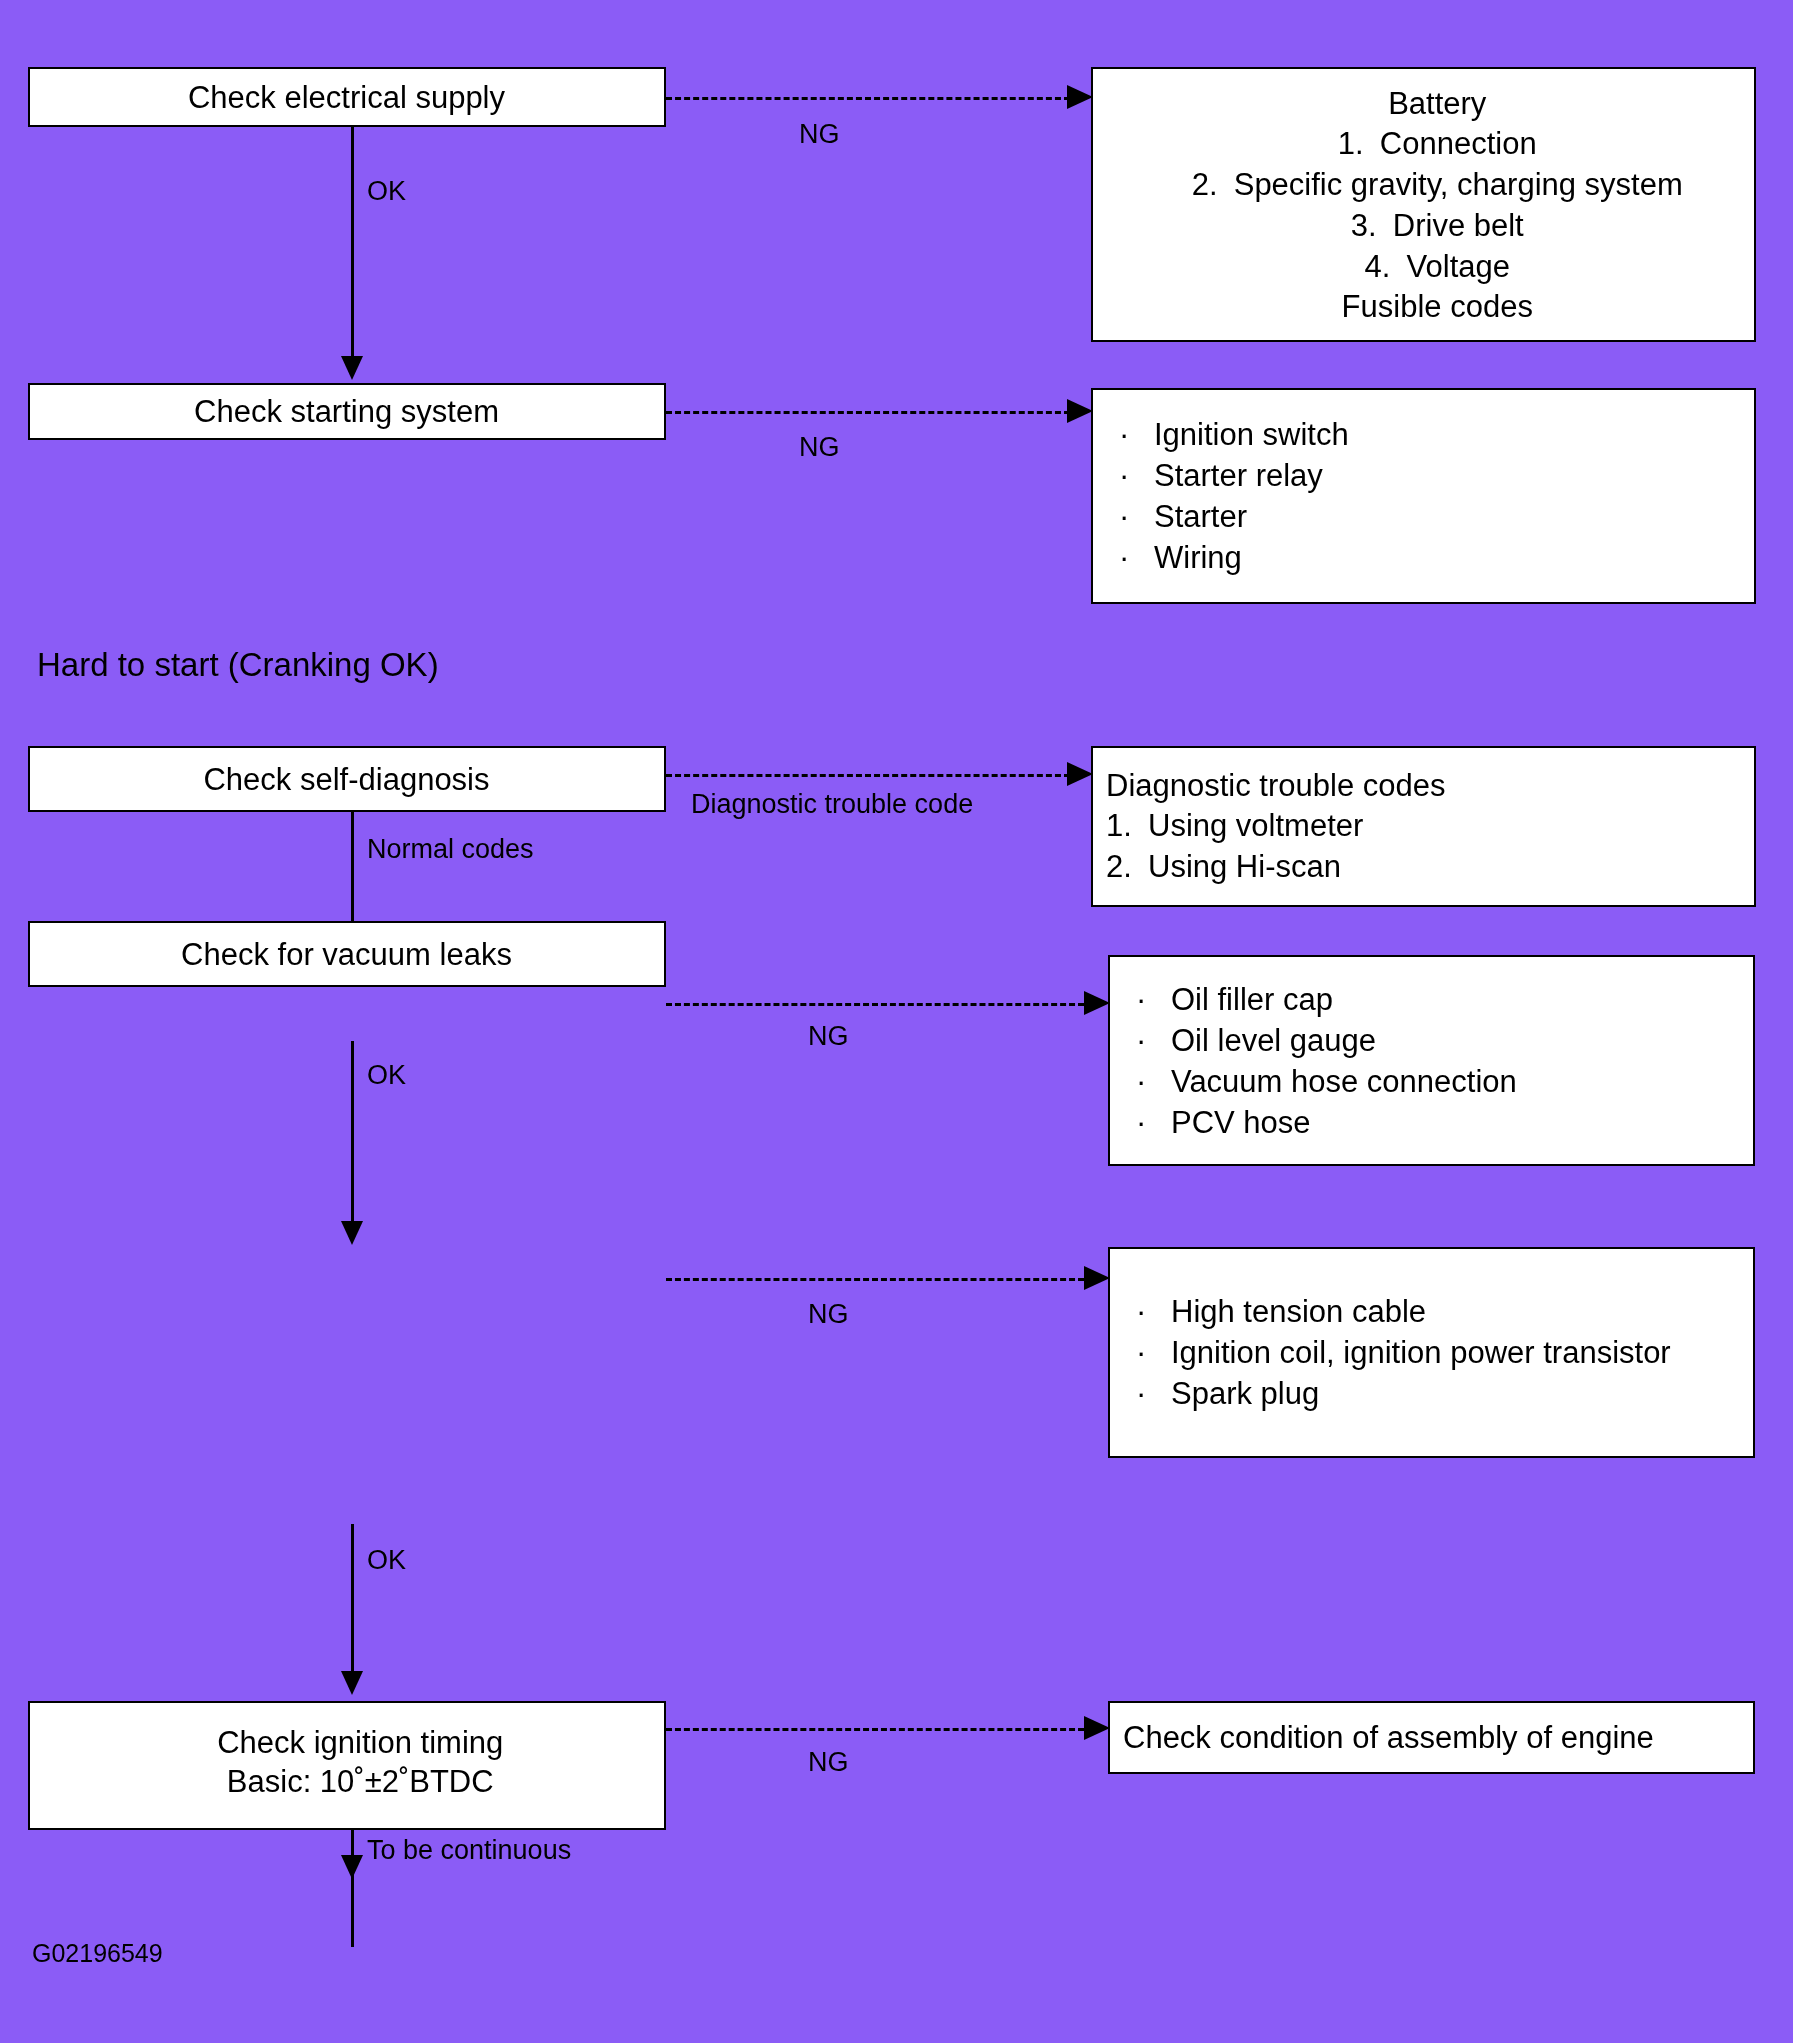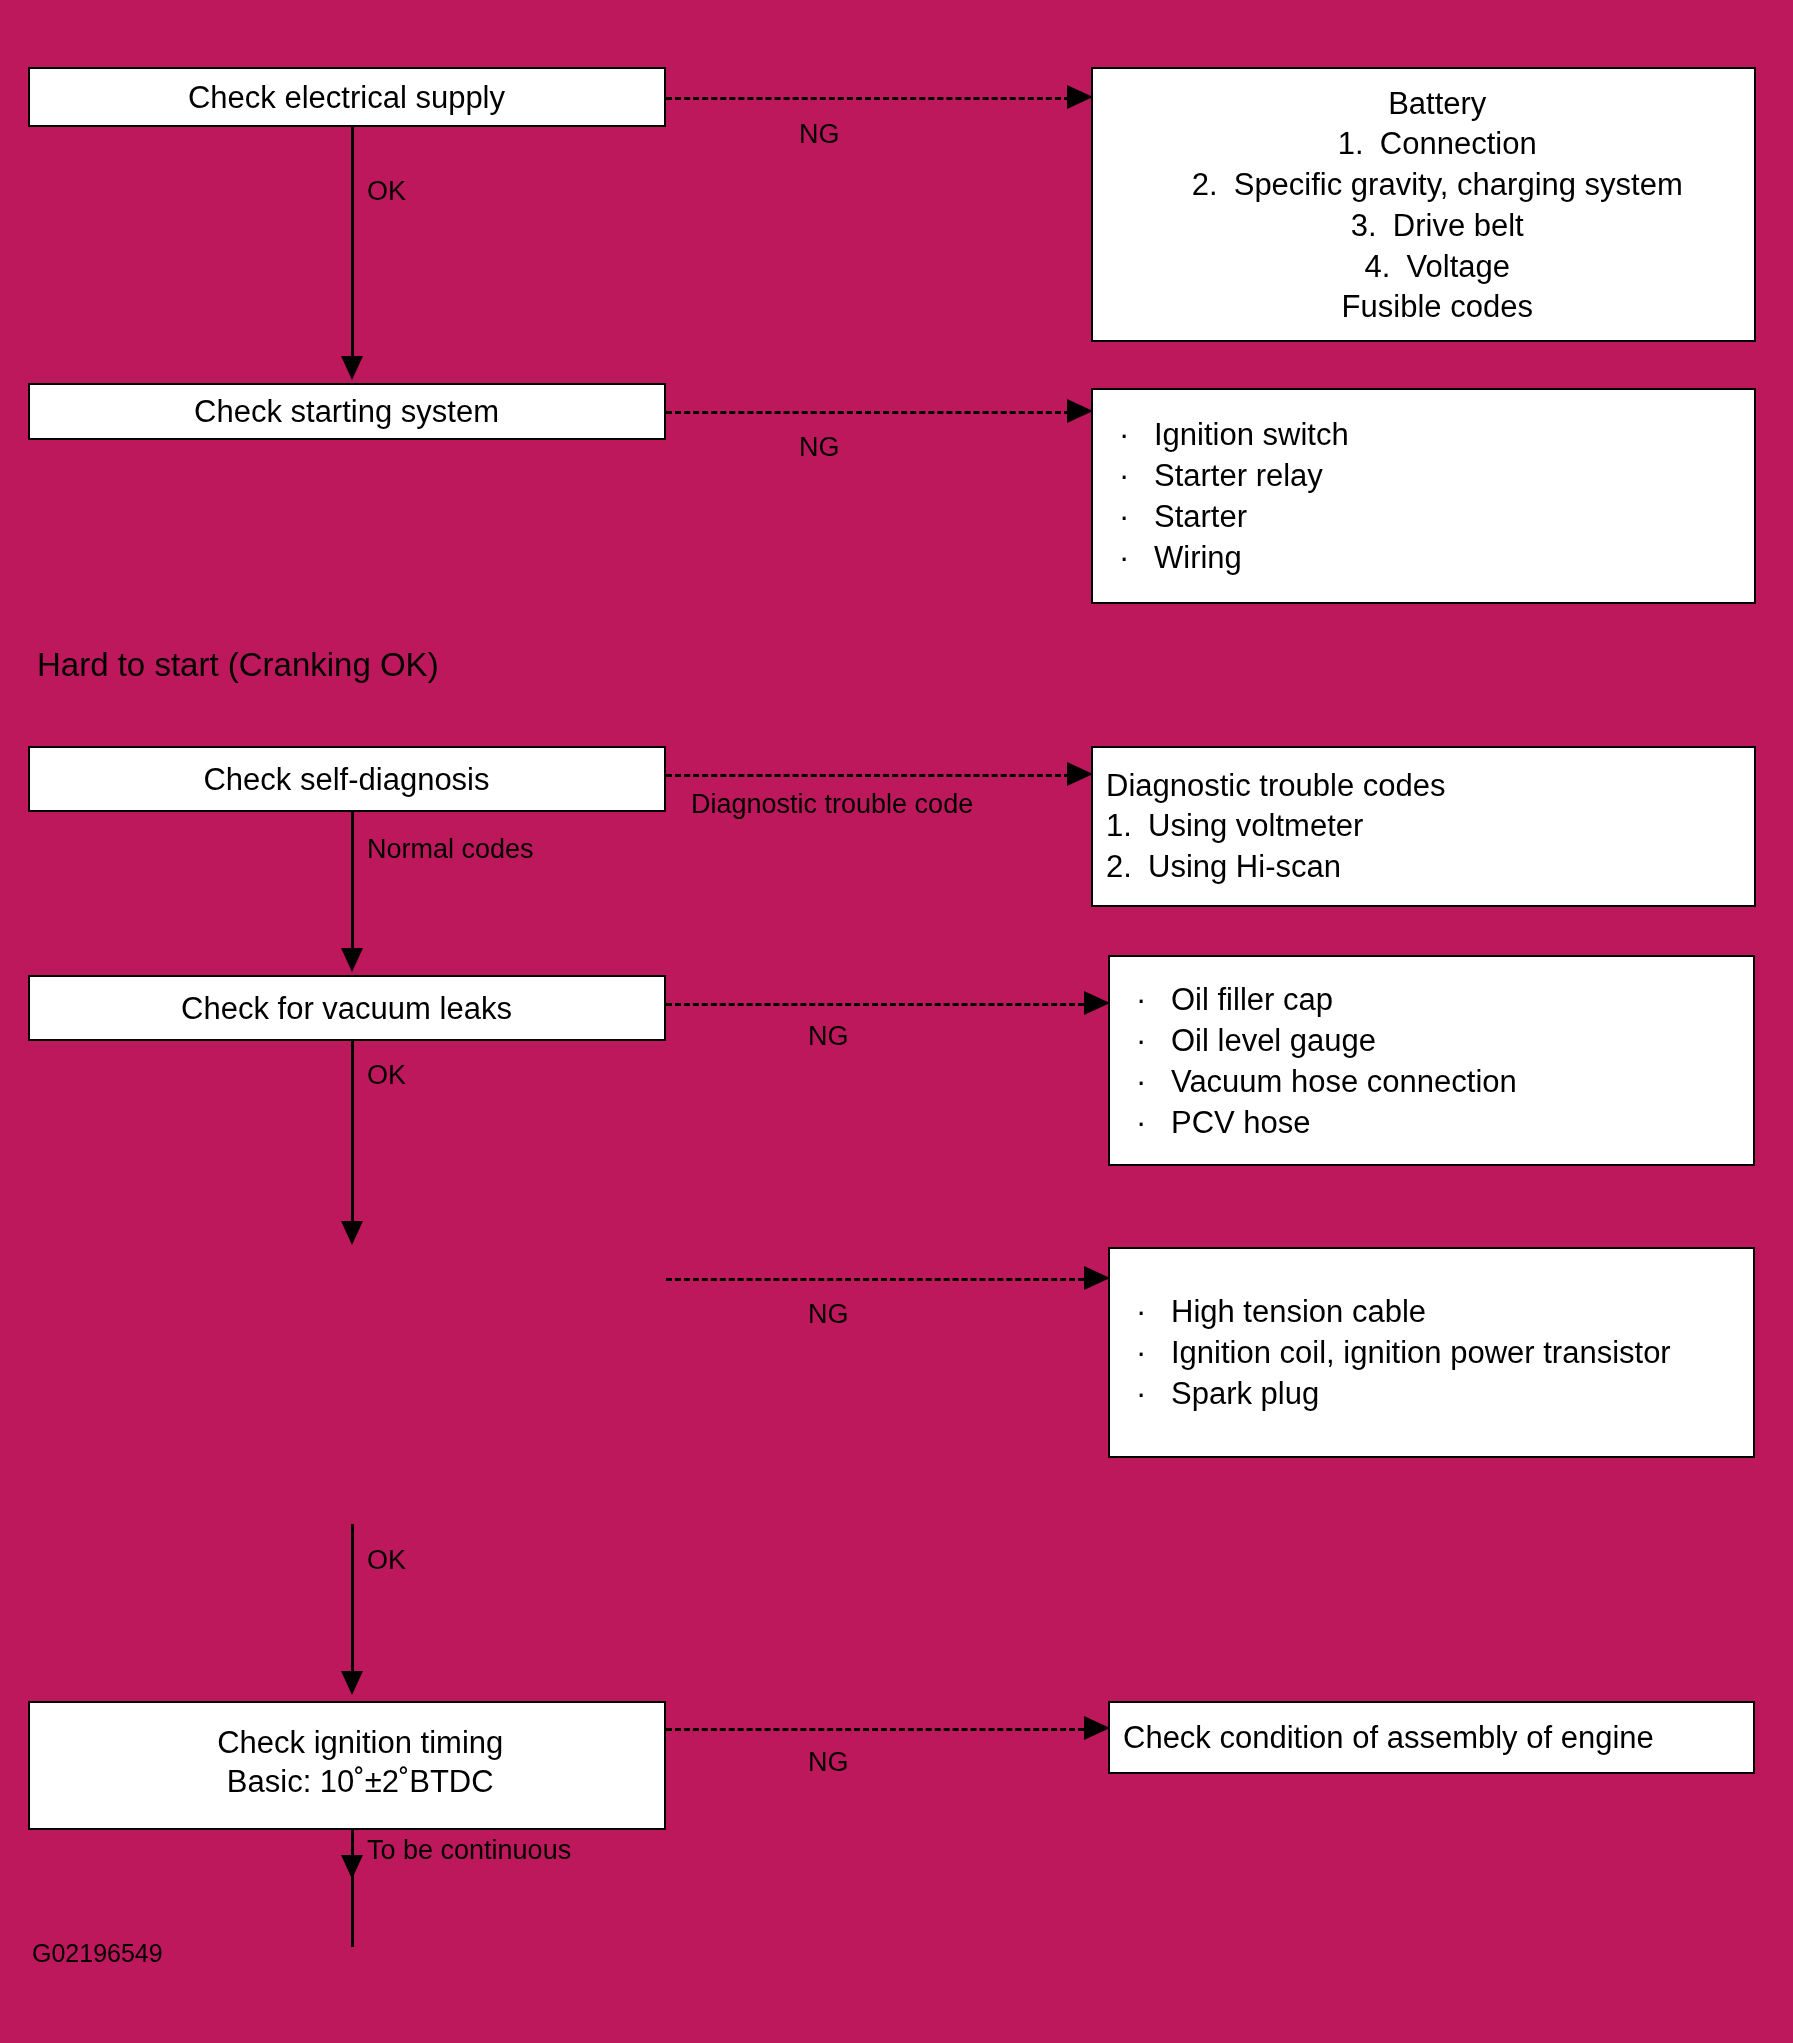--- a/index.html
+++ b/index.html
@@ -15,7 +15,7 @@
     position: relative;
     width: 1793px;
     height: 2043px;
-    background: #be185d;
+    background: #8b5cf6;
     overflow: hidden;
   }
 

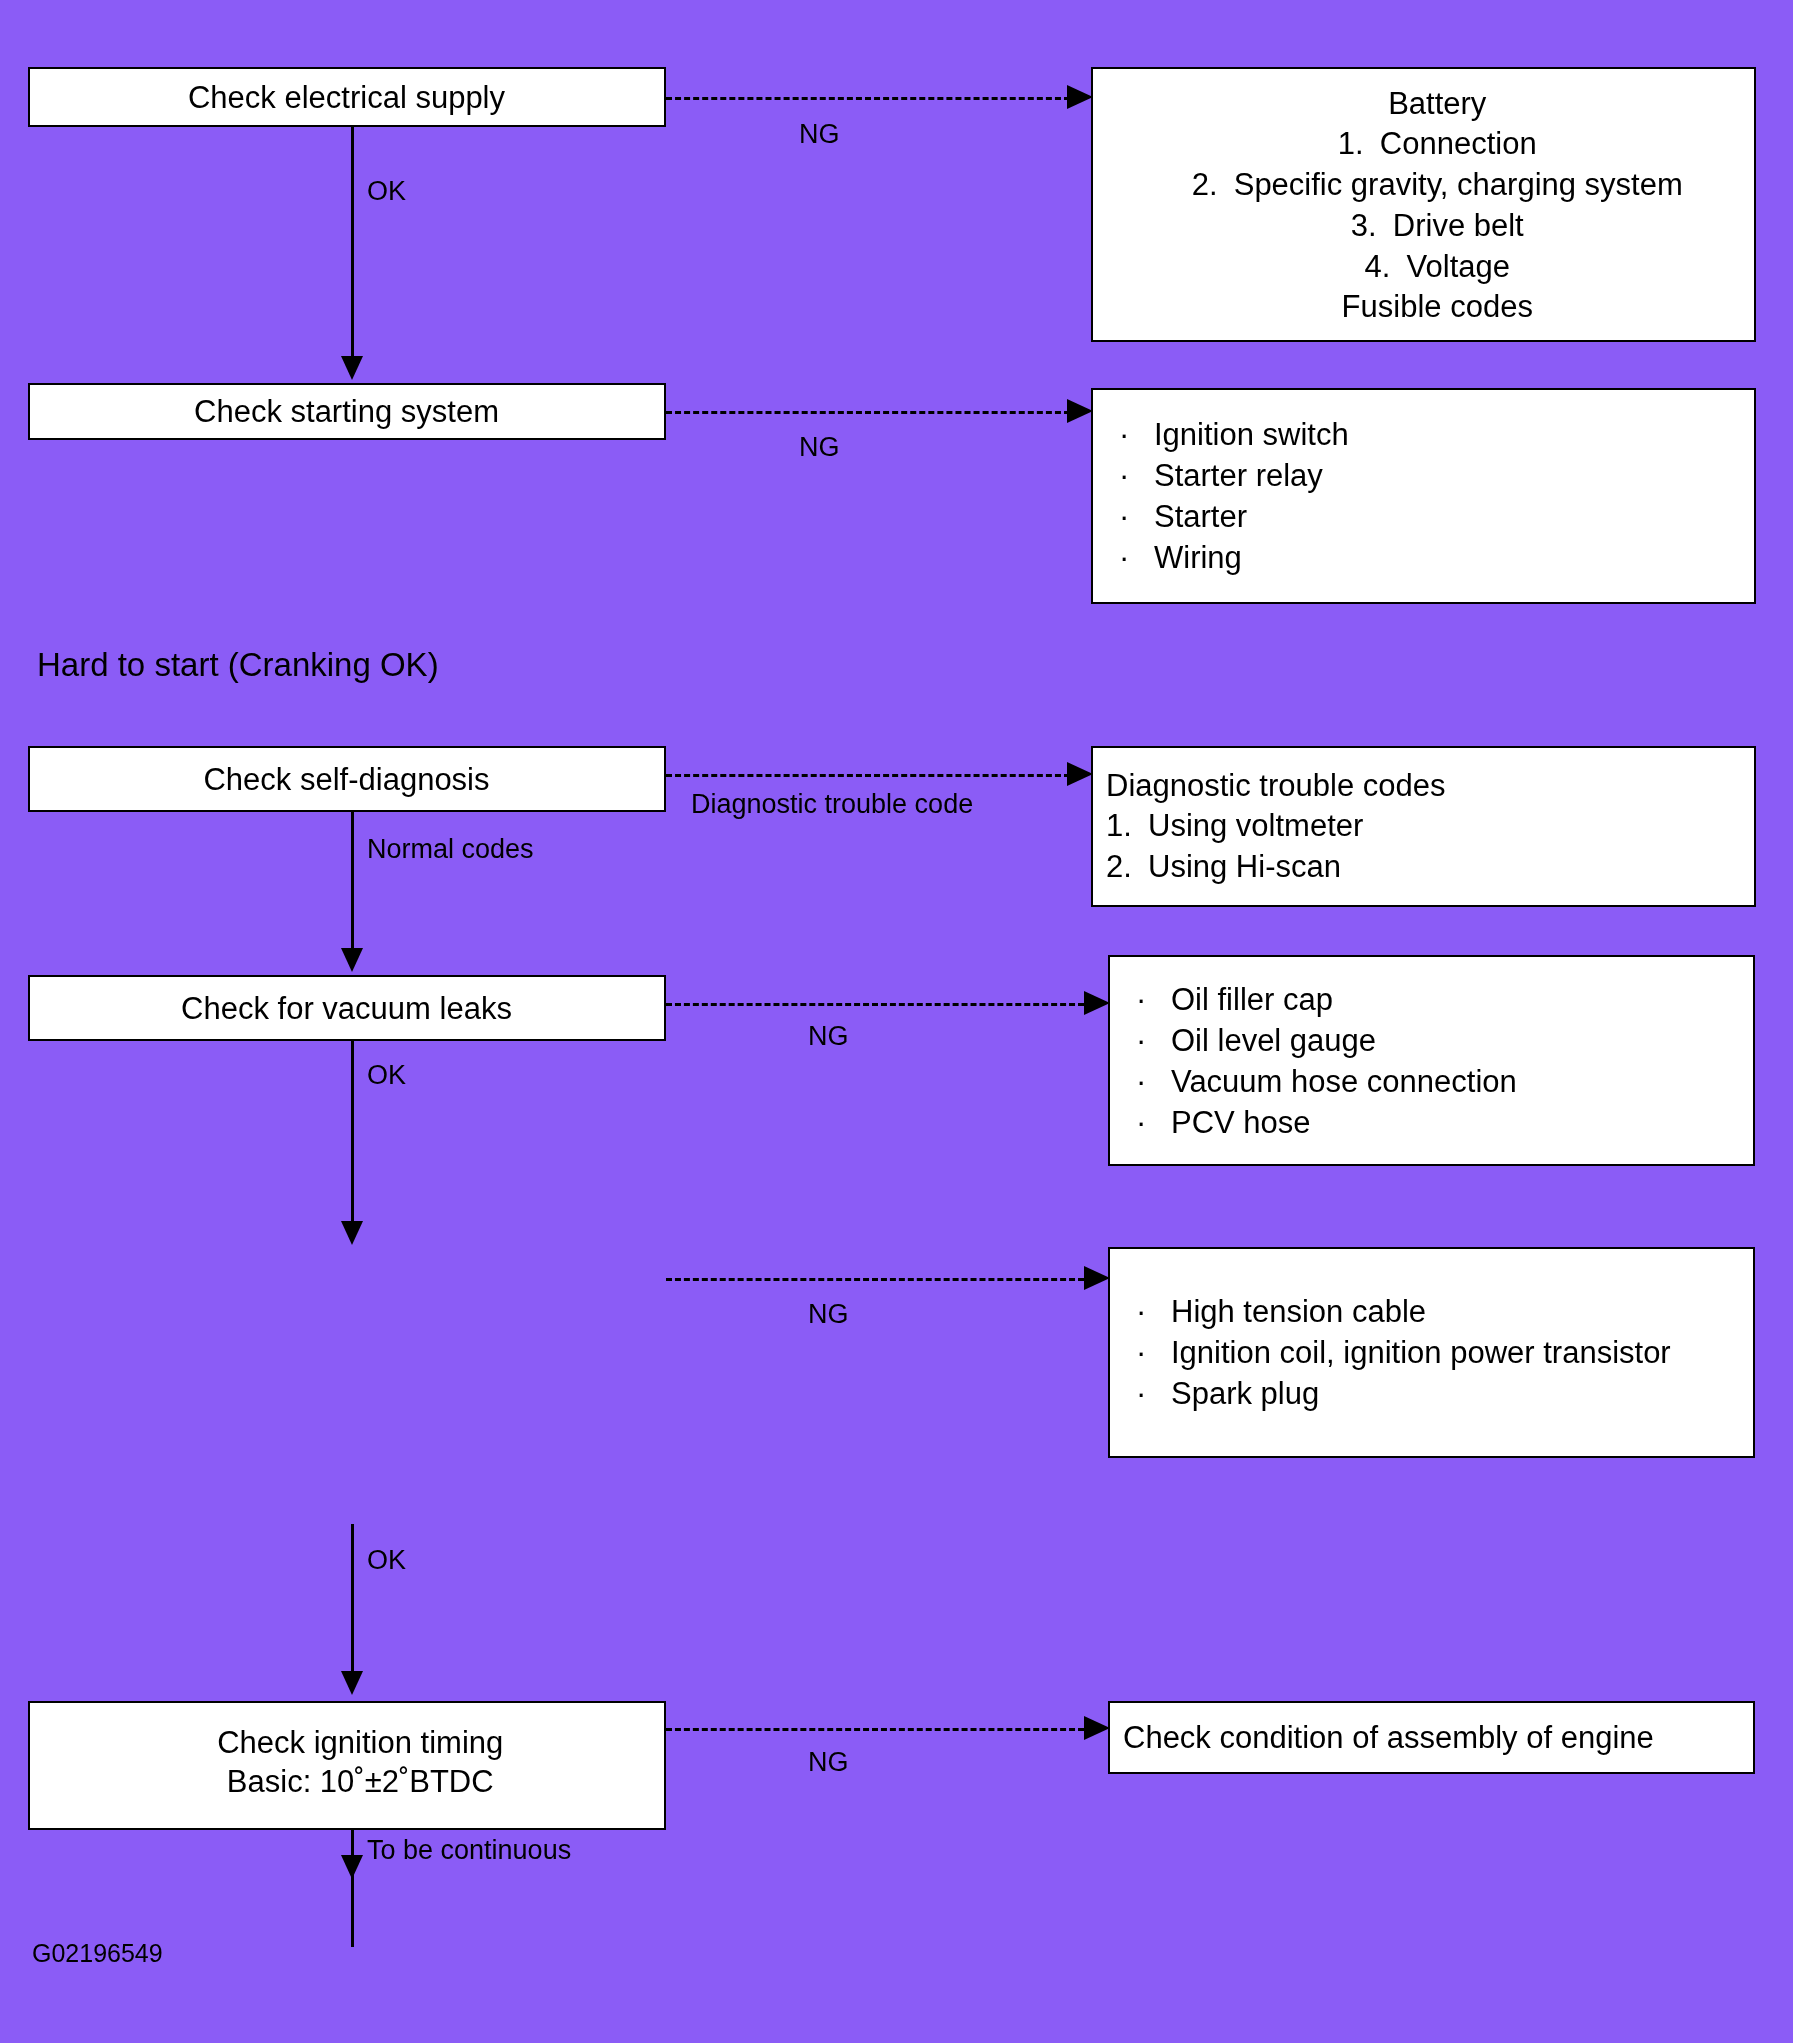--- a/index.html
+++ b/index.html
@@ -233,7 +233,7 @@
   <div class="arrowhead-down" style="left:352px; top:948px;"></div>
   <div class="label" style="left:367px; top:832px;">Normal codes</div>
 
-  <div class="box box-center" style="left:27.5px; top:975px; width:638px; height:66px;">
+  <div class="box box-center" style="left:27.5px; top:921px; width:638px; height:66px;">
     <div class="box-inner">
       <div class="line">Check for vacuum leaks</div>
     </div>

